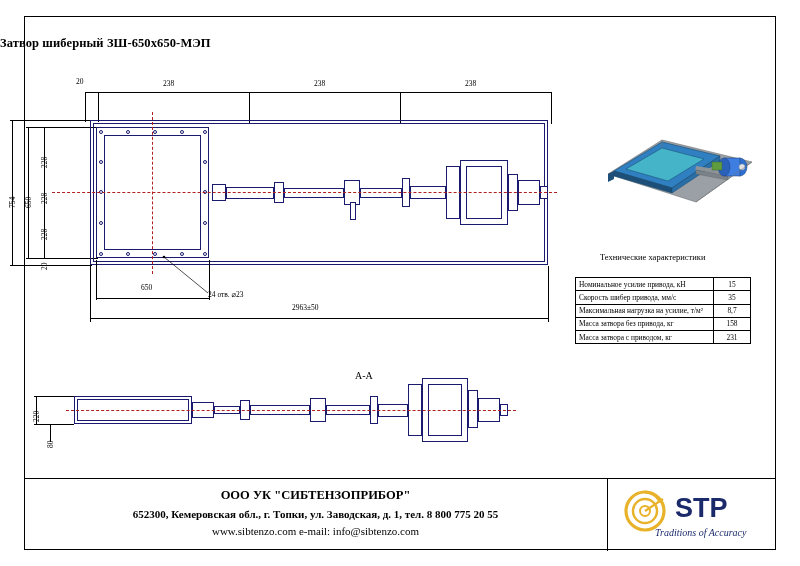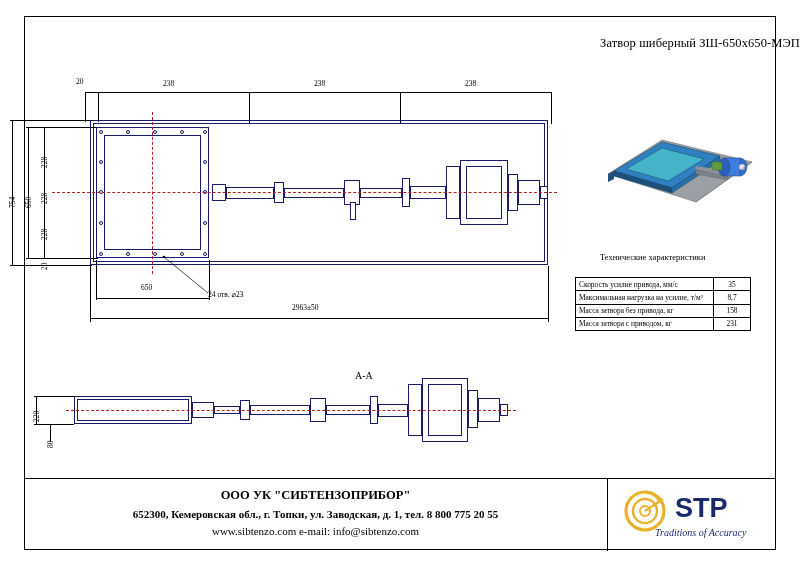--- a/index.html
+++ b/index.html
@@ -31,9 +31,9 @@
     left: 0;
     top: 36px;
     width: 800px;
-    text-align: right;
+    text-align: left;
     font-size: 12.5px;
-    font-weight: normal;
+    font-weight: bold;
     color: #000;
     letter-spacing: 0.1px;
   }

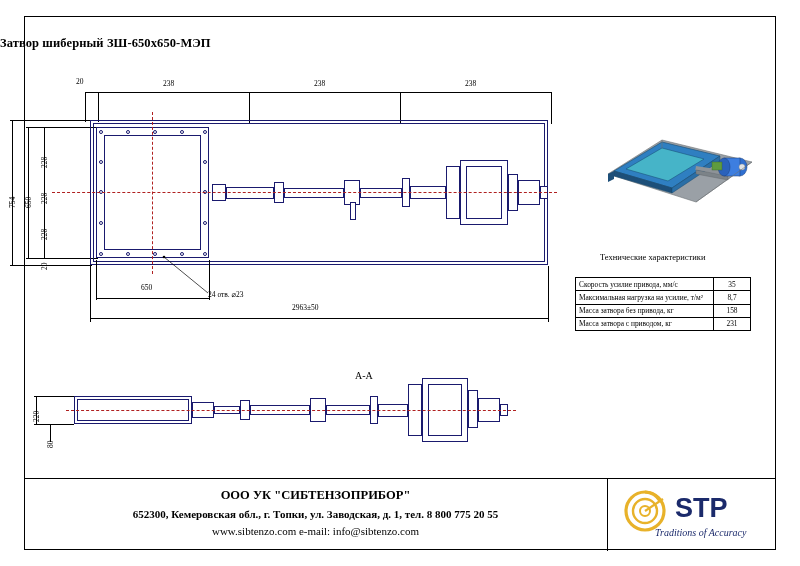--- a/index.html
+++ b/index.html
@@ -412,6 +412,10 @@
   <div class="tech-title">Технические характеристики</div>
   <table class="tech">
     <tbody>
+      <tr>
+        <td>Номинальное усилие привода, кН</td>
+        <td class="val">15</td>
+      </tr>
       <tr>
         <td>Скорость усилие привода, мм/с</td>
         <td class="val">35</td>

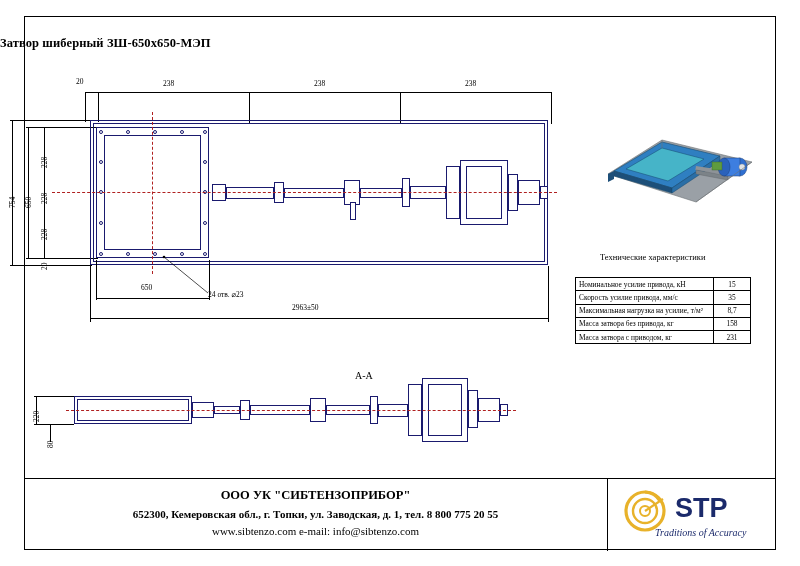--- a/index.html
+++ b/index.html
@@ -417,7 +417,7 @@
         <td class="val">15</td>
       </tr>
       <tr>
-        <td>Скорость усилие привода, мм/с</td>
+        <td>Скорость шибер привода, мм/с</td>
         <td class="val">35</td>
       </tr>
       <tr>

